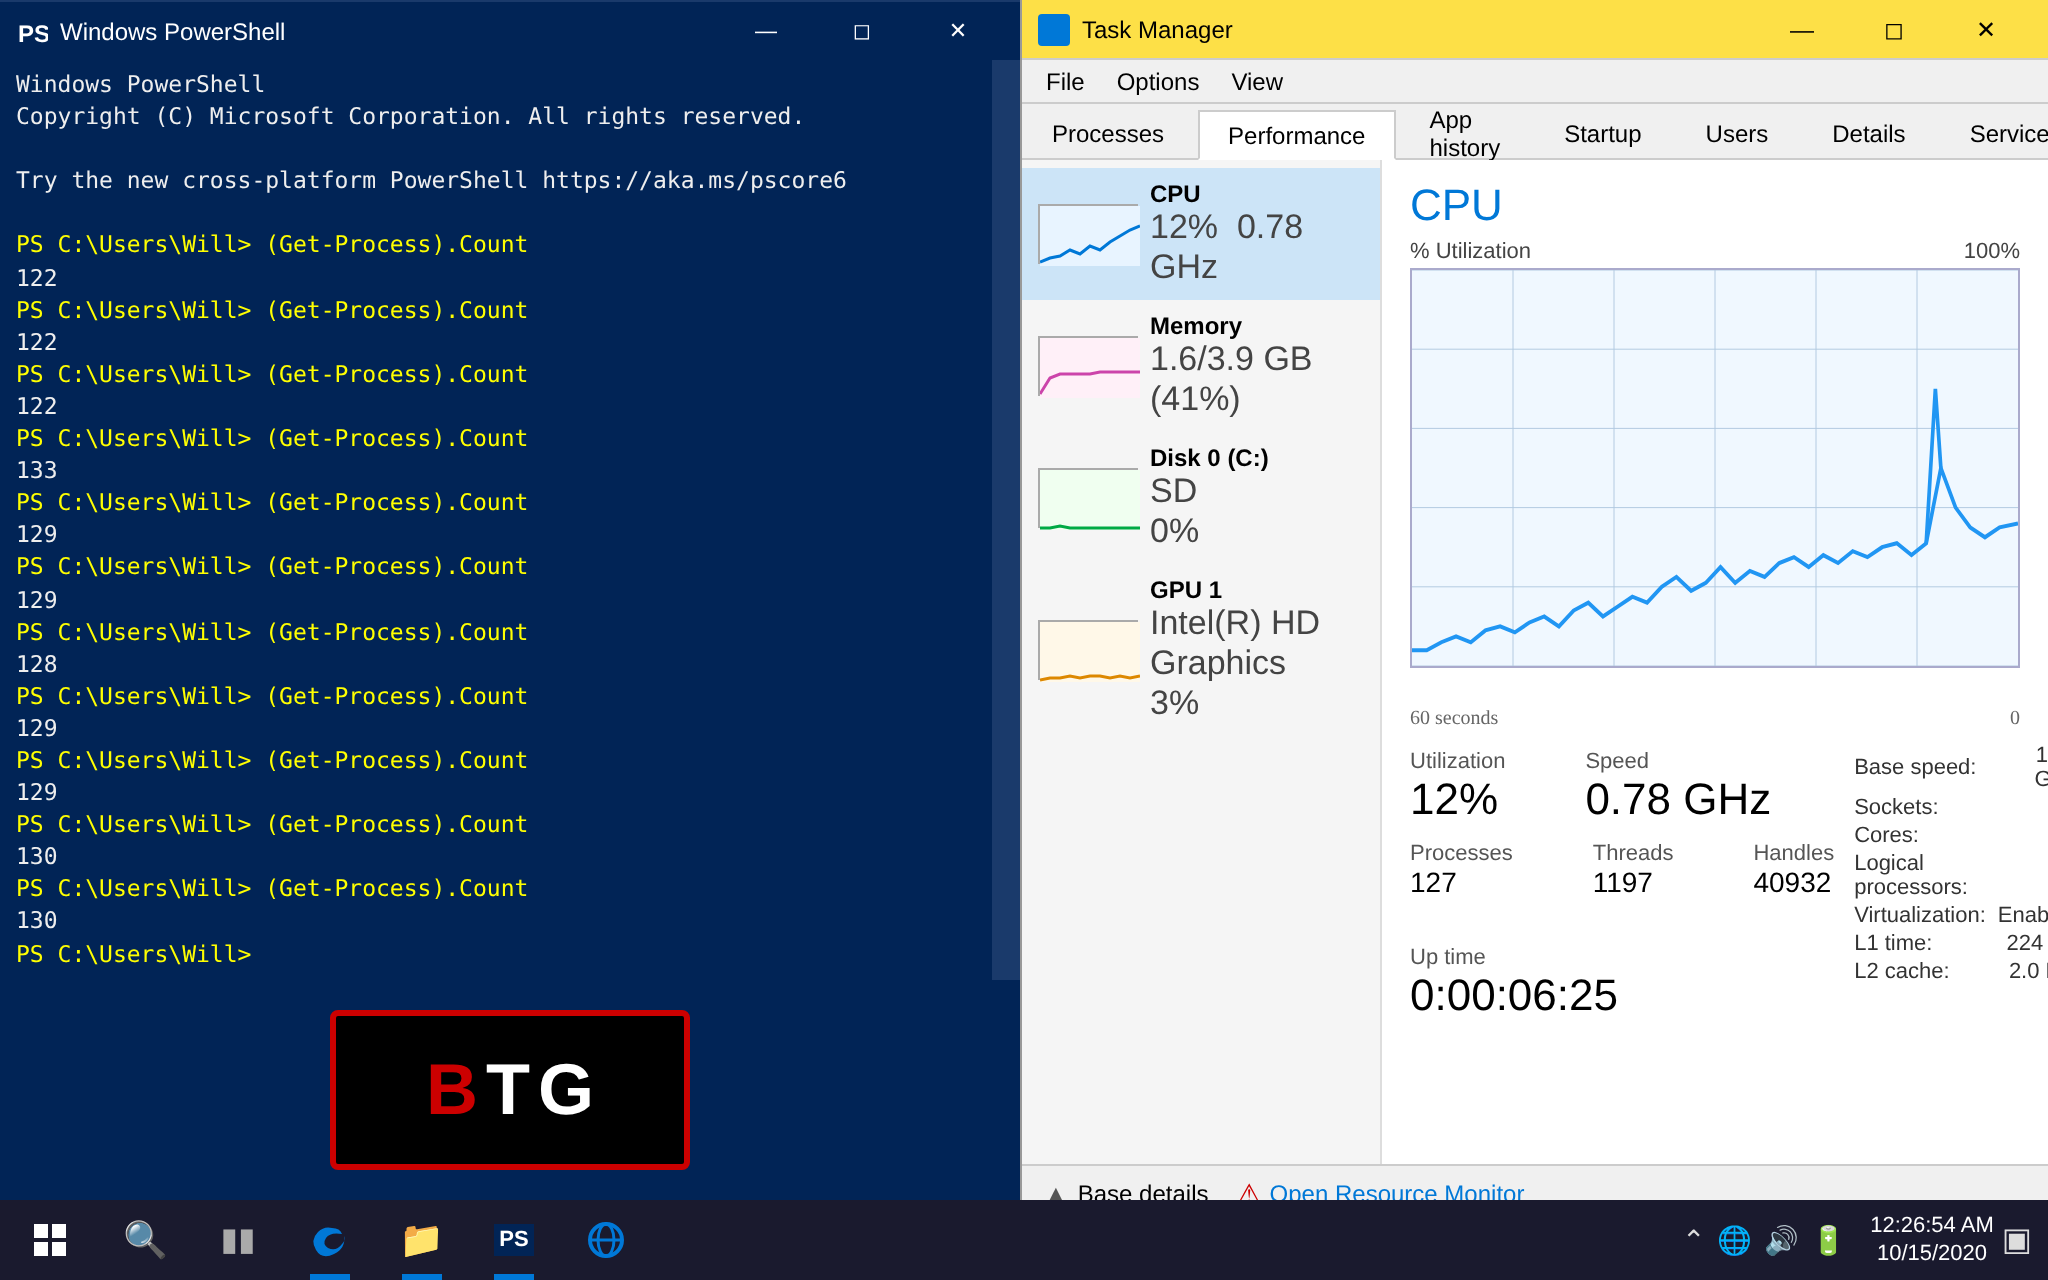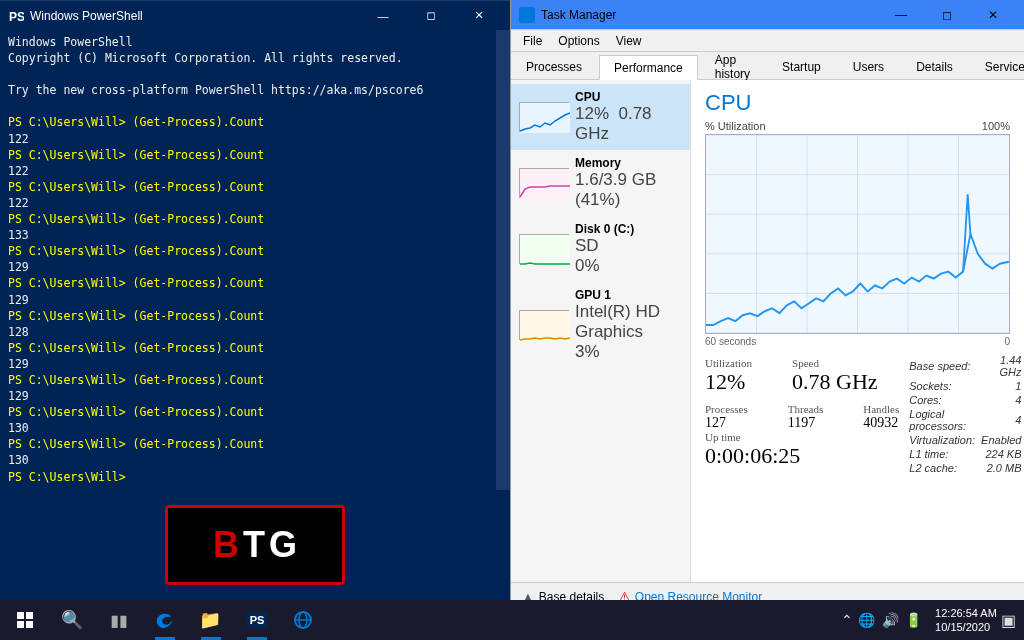--- a/index.html
+++ b/index.html
@@ -81,7 +81,7 @@
       border-left: 1px solid #999;
     }
     .tm-titlebar {
-      background: #3b82f6;
+      background: #fde047;
       height: 30px;
       display: flex; align-items: center;
       padding: 4px 8px;

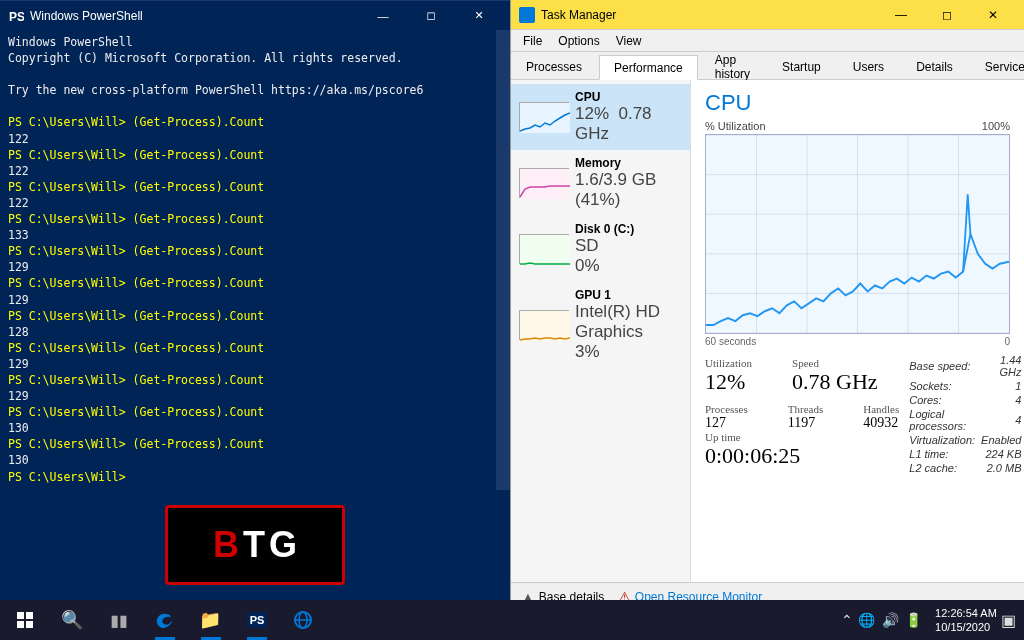--- a/index.html
+++ b/index.html
@@ -193,7 +193,7 @@
     .graph-time-label {
       display: flex; justify-content: space-between;
       font-size: 10px; color: #666;
-      margin-top: 2px; margin-bottom: 6px;
+      margin-top: 20px; margin-bottom: 6px; font-family: Liberation Serif, serif;
     }
     .stat-group { display: flex; flex-direction: column; }
     .stat-label { font-size: 11px; color: #555; }

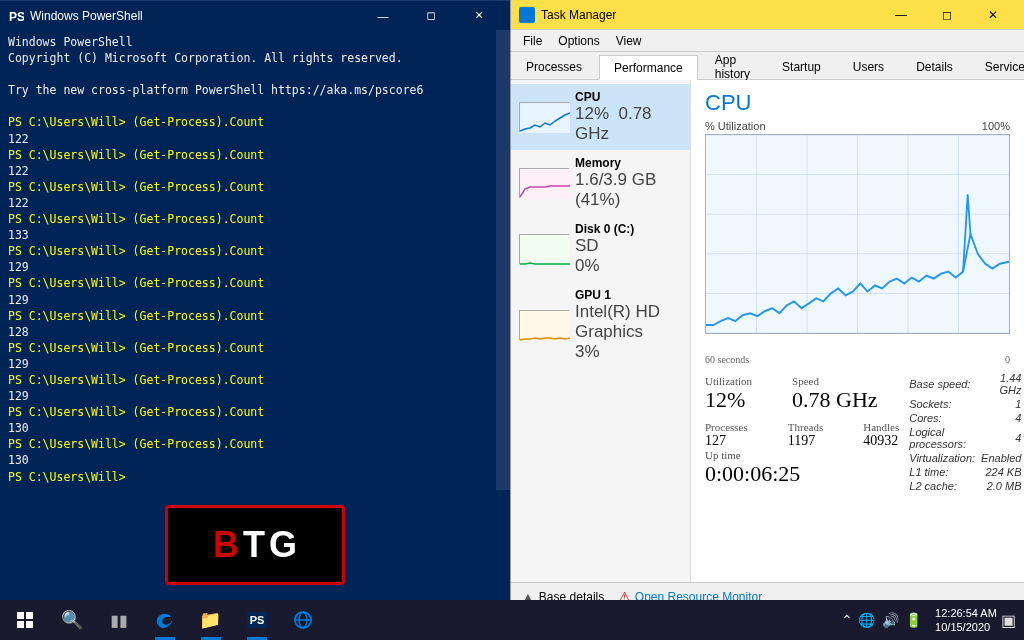--- a/index.html
+++ b/index.html
@@ -199,7 +199,7 @@
     .stat-label { font-size: 11px; color: #555; }
     .stat-value { font-size: 22px; color: #000; font-weight: 300; }
     .stat-value.small { font-size: 14px; font-weight: 400; }
-    .stat-row { display: flex; gap: 40px; margin-top: 4px; font-family: Liberation Serif, serif; }
+    .stat-row { display: flex; gap: 40px; margin-top: 4px; }
     .right-stats { margin-left: auto; font-size: 11px; color: #333; }
     .right-stats table { border-collapse: collapse; }
     .right-stats td { padding: 1px 6px 1px 0; font-style: italic; }

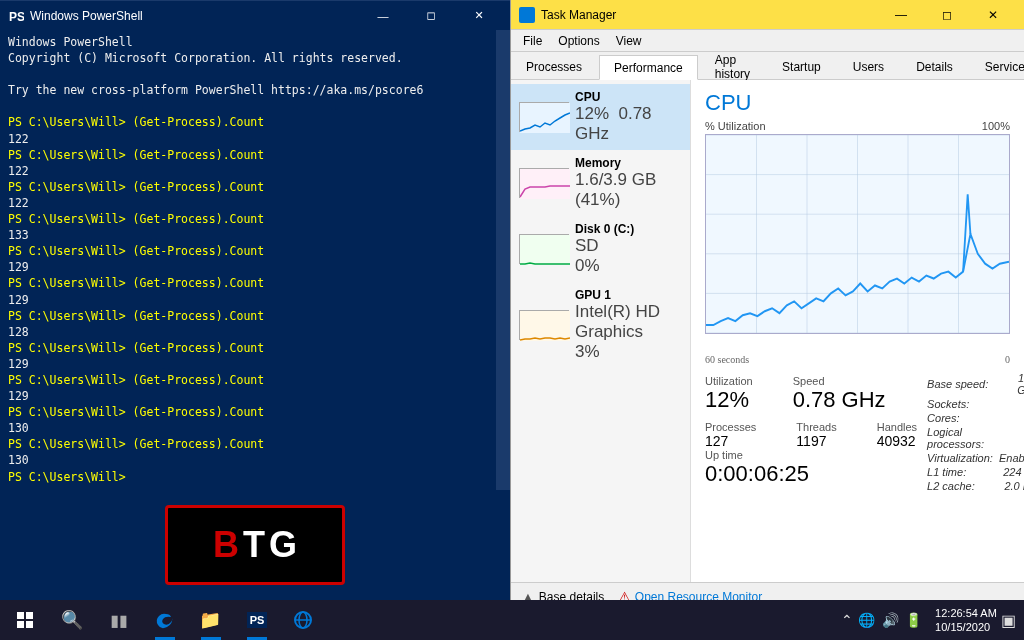--- a/index.html
+++ b/index.html
@@ -202,7 +202,7 @@
     .stat-row { display: flex; gap: 40px; margin-top: 4px; }
     .right-stats { margin-left: auto; font-size: 11px; color: #333; }
     .right-stats table { border-collapse: collapse; }
-    .right-stats td { padding: 1px 6px 1px 0; font-style: italic; }
+    .right-stats td { padding: 1px 6px 1px 0; }
     .right-stats td:last-child { text-align: right; font-weight: 500; }
 
     .tm-footer {

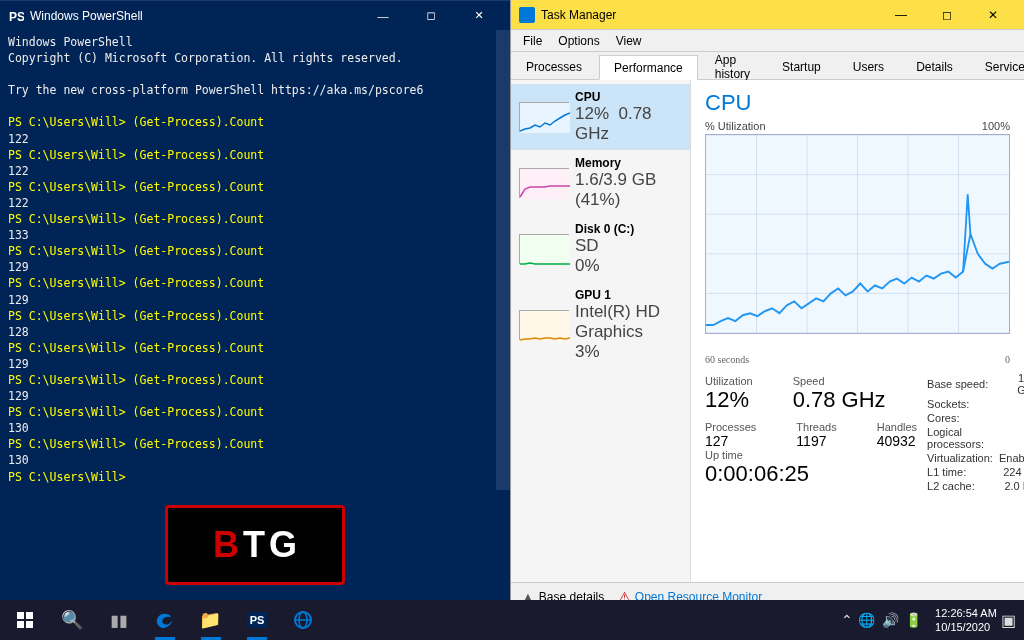--- a/index.html
+++ b/index.html
@@ -467,7 +467,7 @@
               <span class="stat-value small">40932</span>
             </div>
           </div>
-          <div class="stat-row" style="margin-top:0;">
+          <div class="stat-row" style="margin-top:24px;">
             <div class="stat-group">
               <span class="stat-label">Up time</span>
               <span class="stat-value">0:00:06:25</span>

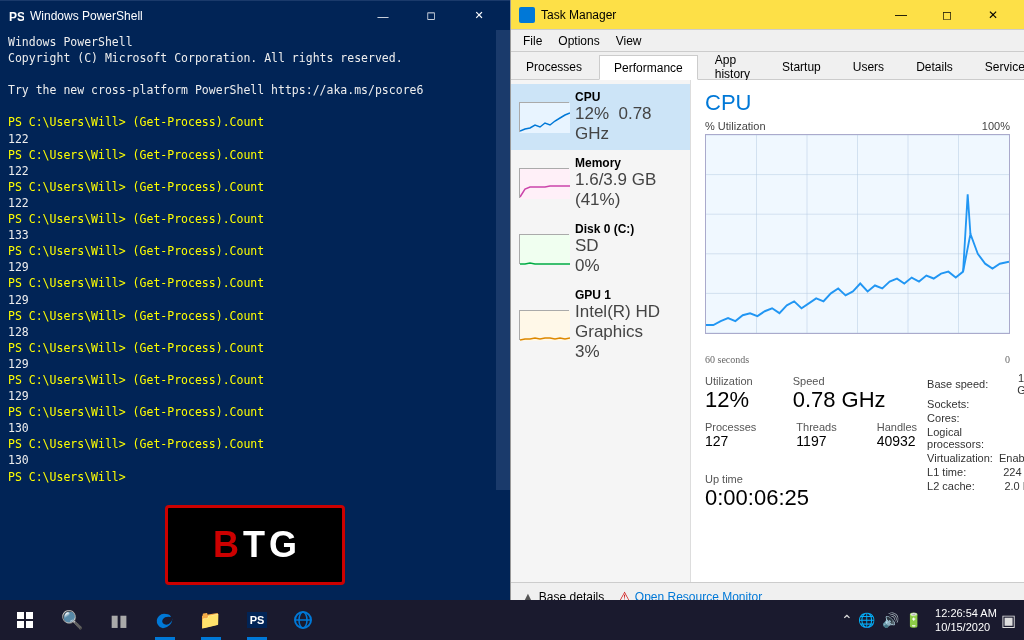--- a/index.html
+++ b/index.html
@@ -254,7 +254,7 @@
       display: flex; align-items: center; gap: 6px; margin-right: 8px;
     }
     .tray-icon { font-size: 14px; color: #ddd; cursor: pointer; }
-    .time-block { line-height: 1.3; cursor: pointer; }
+    .time-block { text-align: center; line-height: 1.3; cursor: pointer; }
     .notification-btn { cursor: pointer; font-size: 16px; color: #ddd; }
 
     

